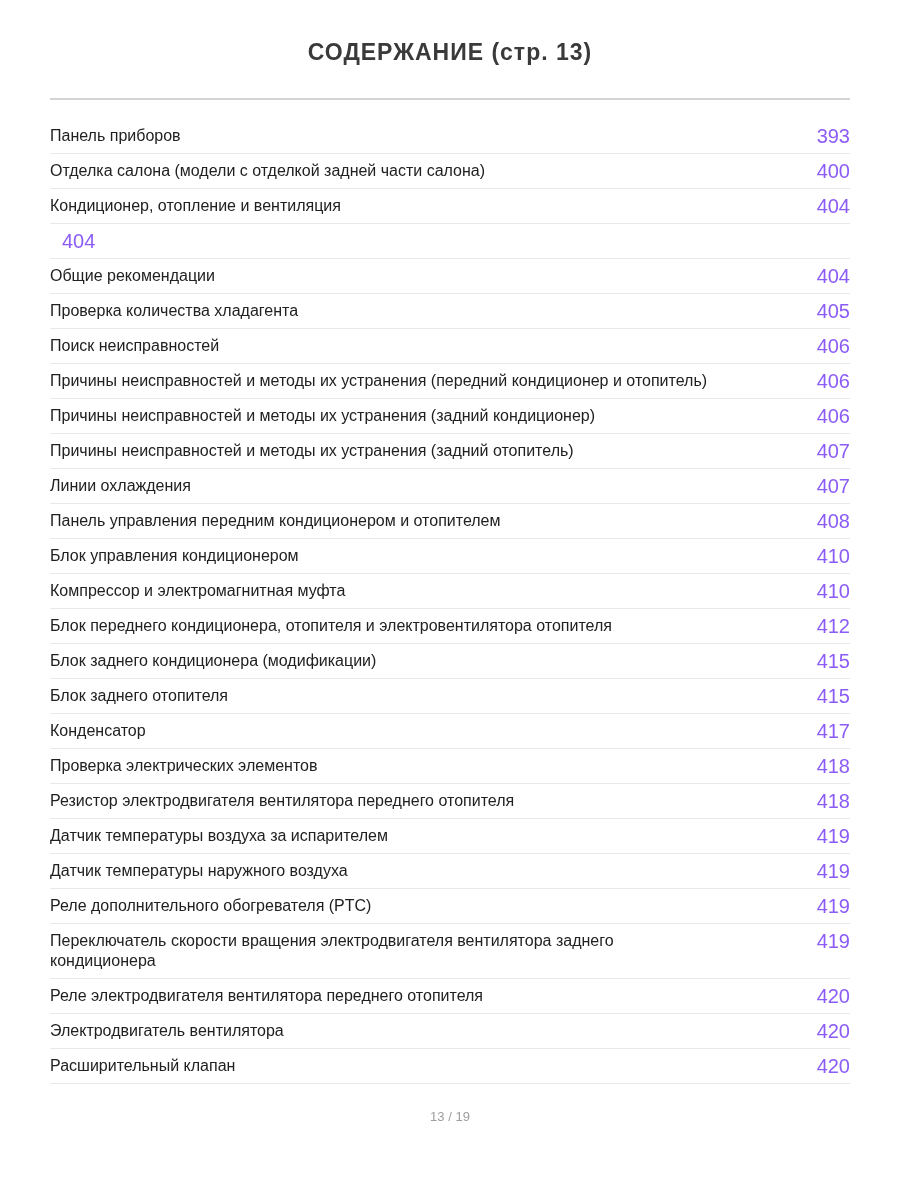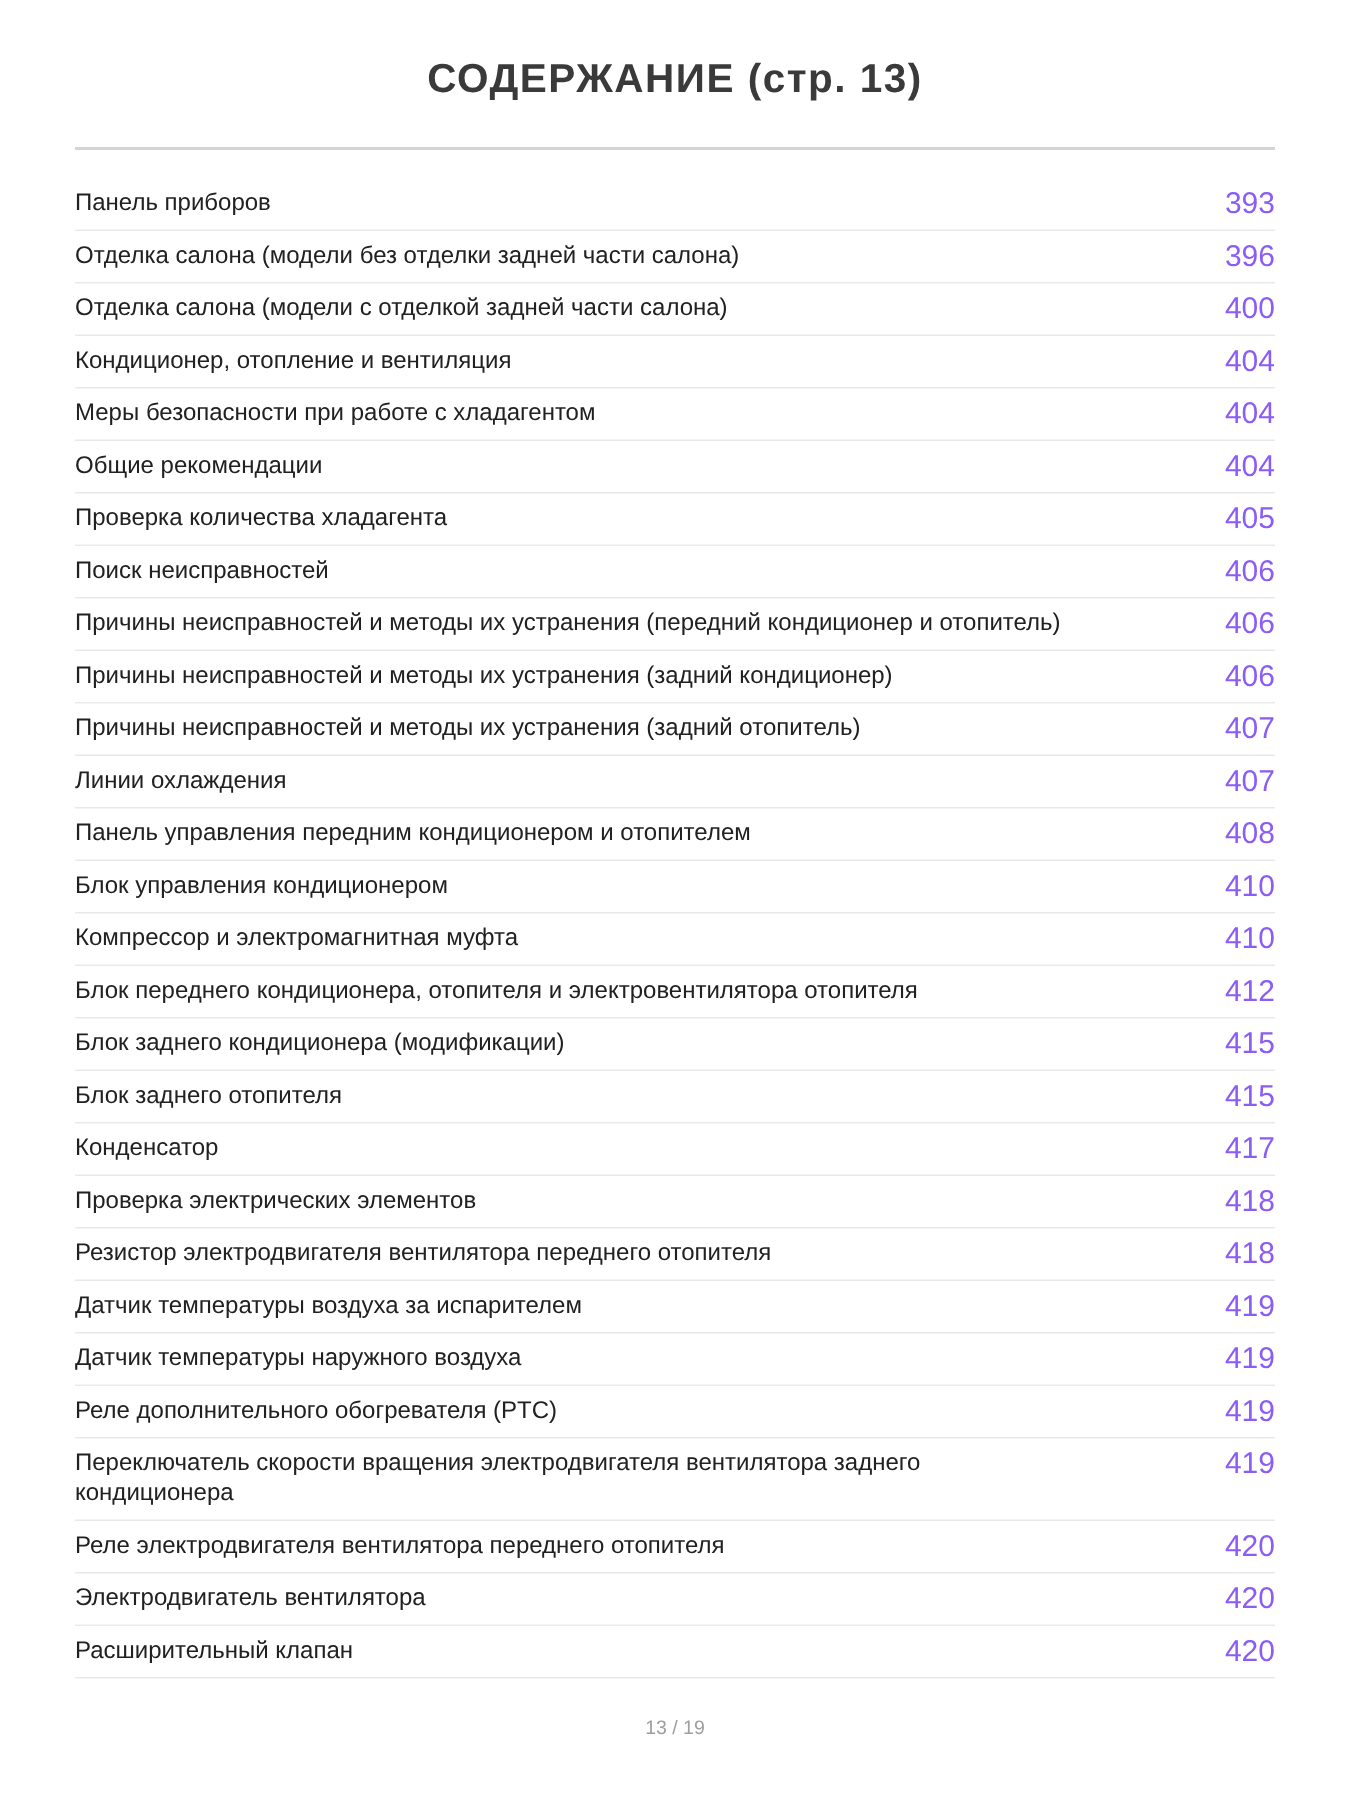--- a/index.html
+++ b/index.html
@@ -19,7 +19,7 @@
   .title {
     margin-top: 38px;
     text-align: center;
-    font-size: 27px;
+    font-size: 23px;
     line-height: 28px;
     font-weight: 700;
     letter-spacing: 1px;

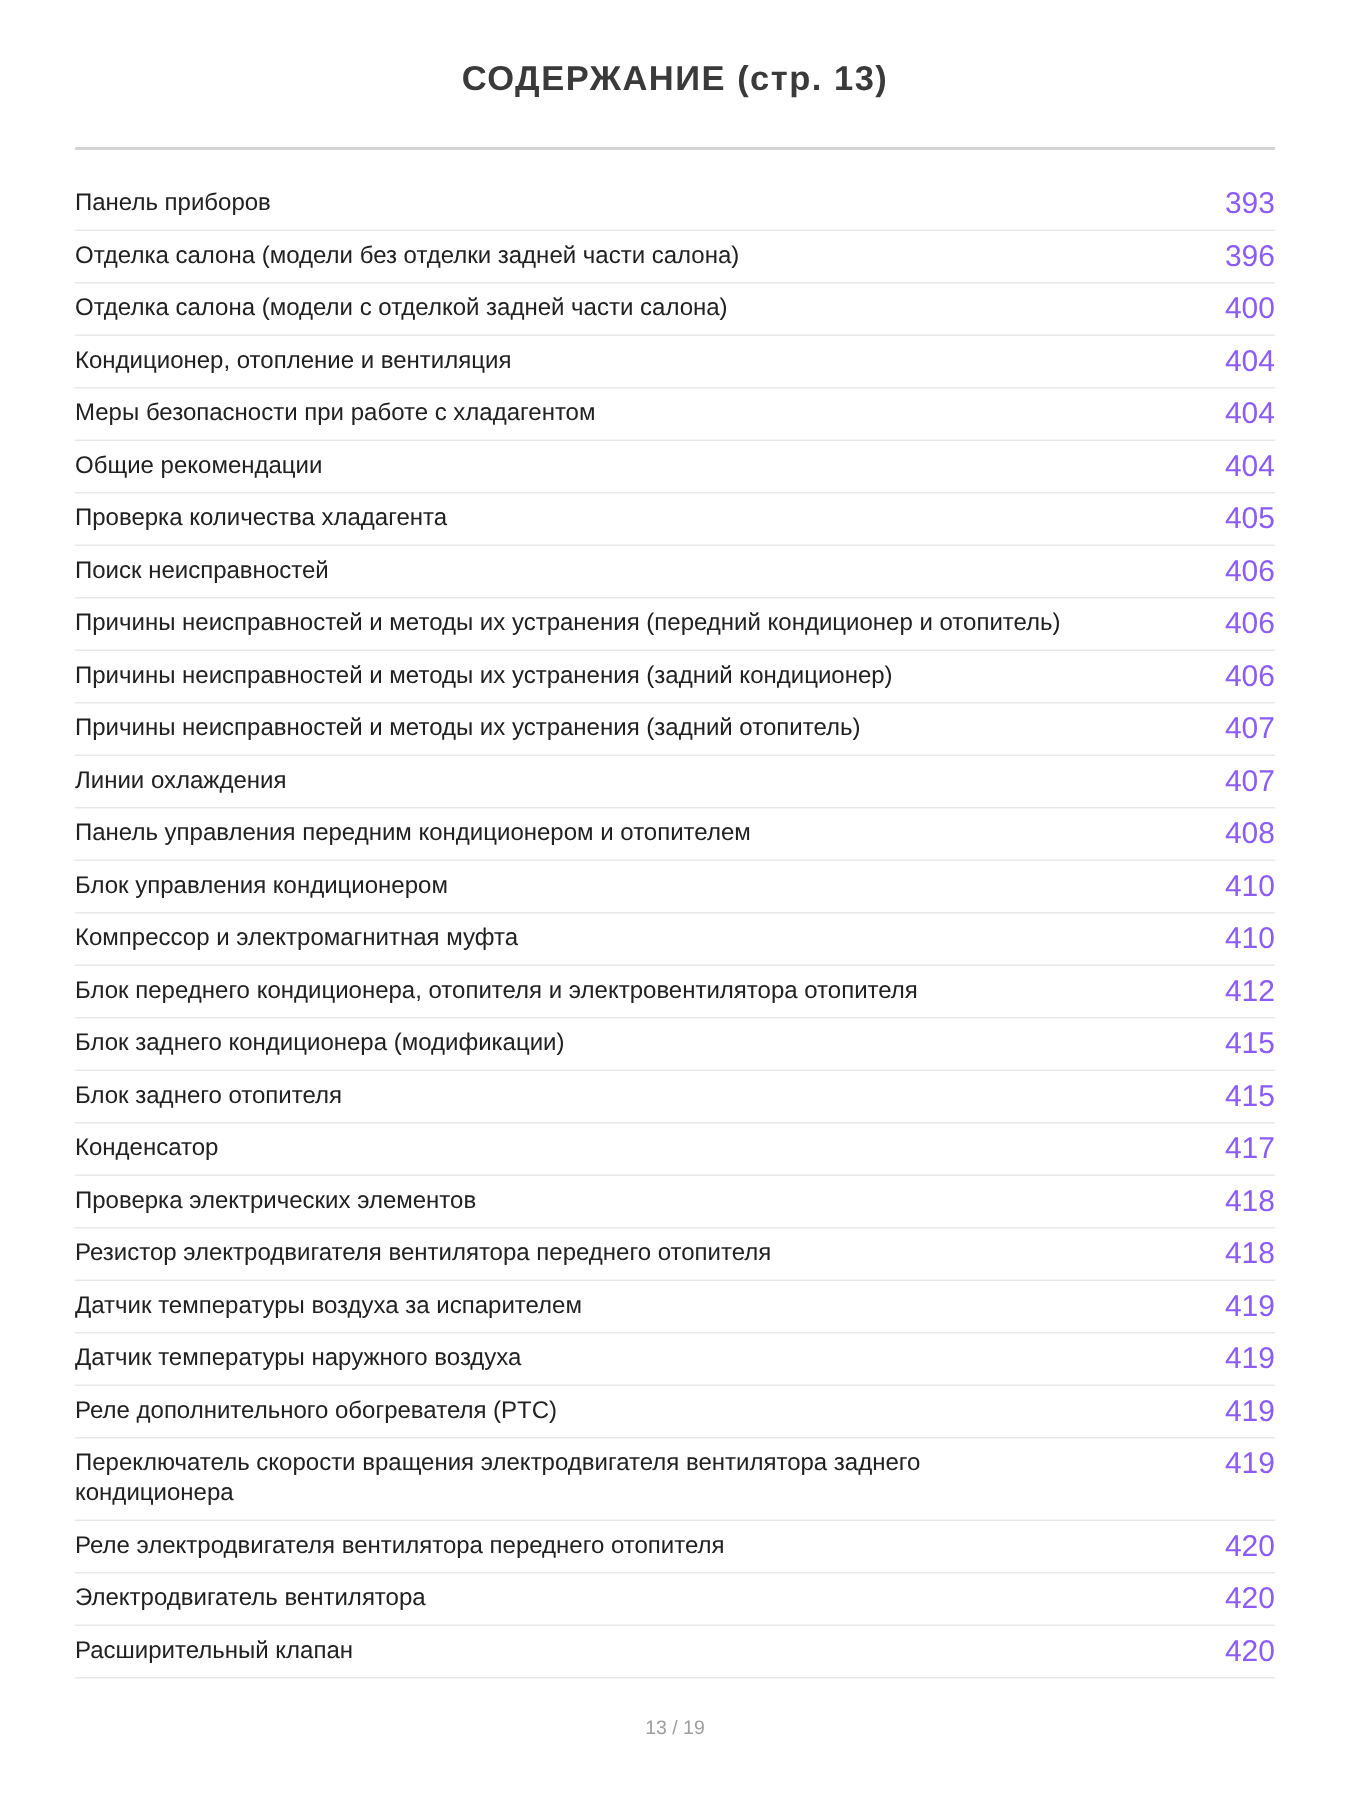--- a/index.html
+++ b/index.html
@@ -76,10 +76,6 @@
     <span class="row-page">393</span>
   </div>
 
-  <div class="row">
-    <span class="row-label">Отделка салона (модели без отделки задней части салона)</span>
-    <span class="row-page">396</span>
-  </div>
 
   <div class="row">
     <span class="row-label">Отделка салона (модели с отделкой задней части салона)</span>

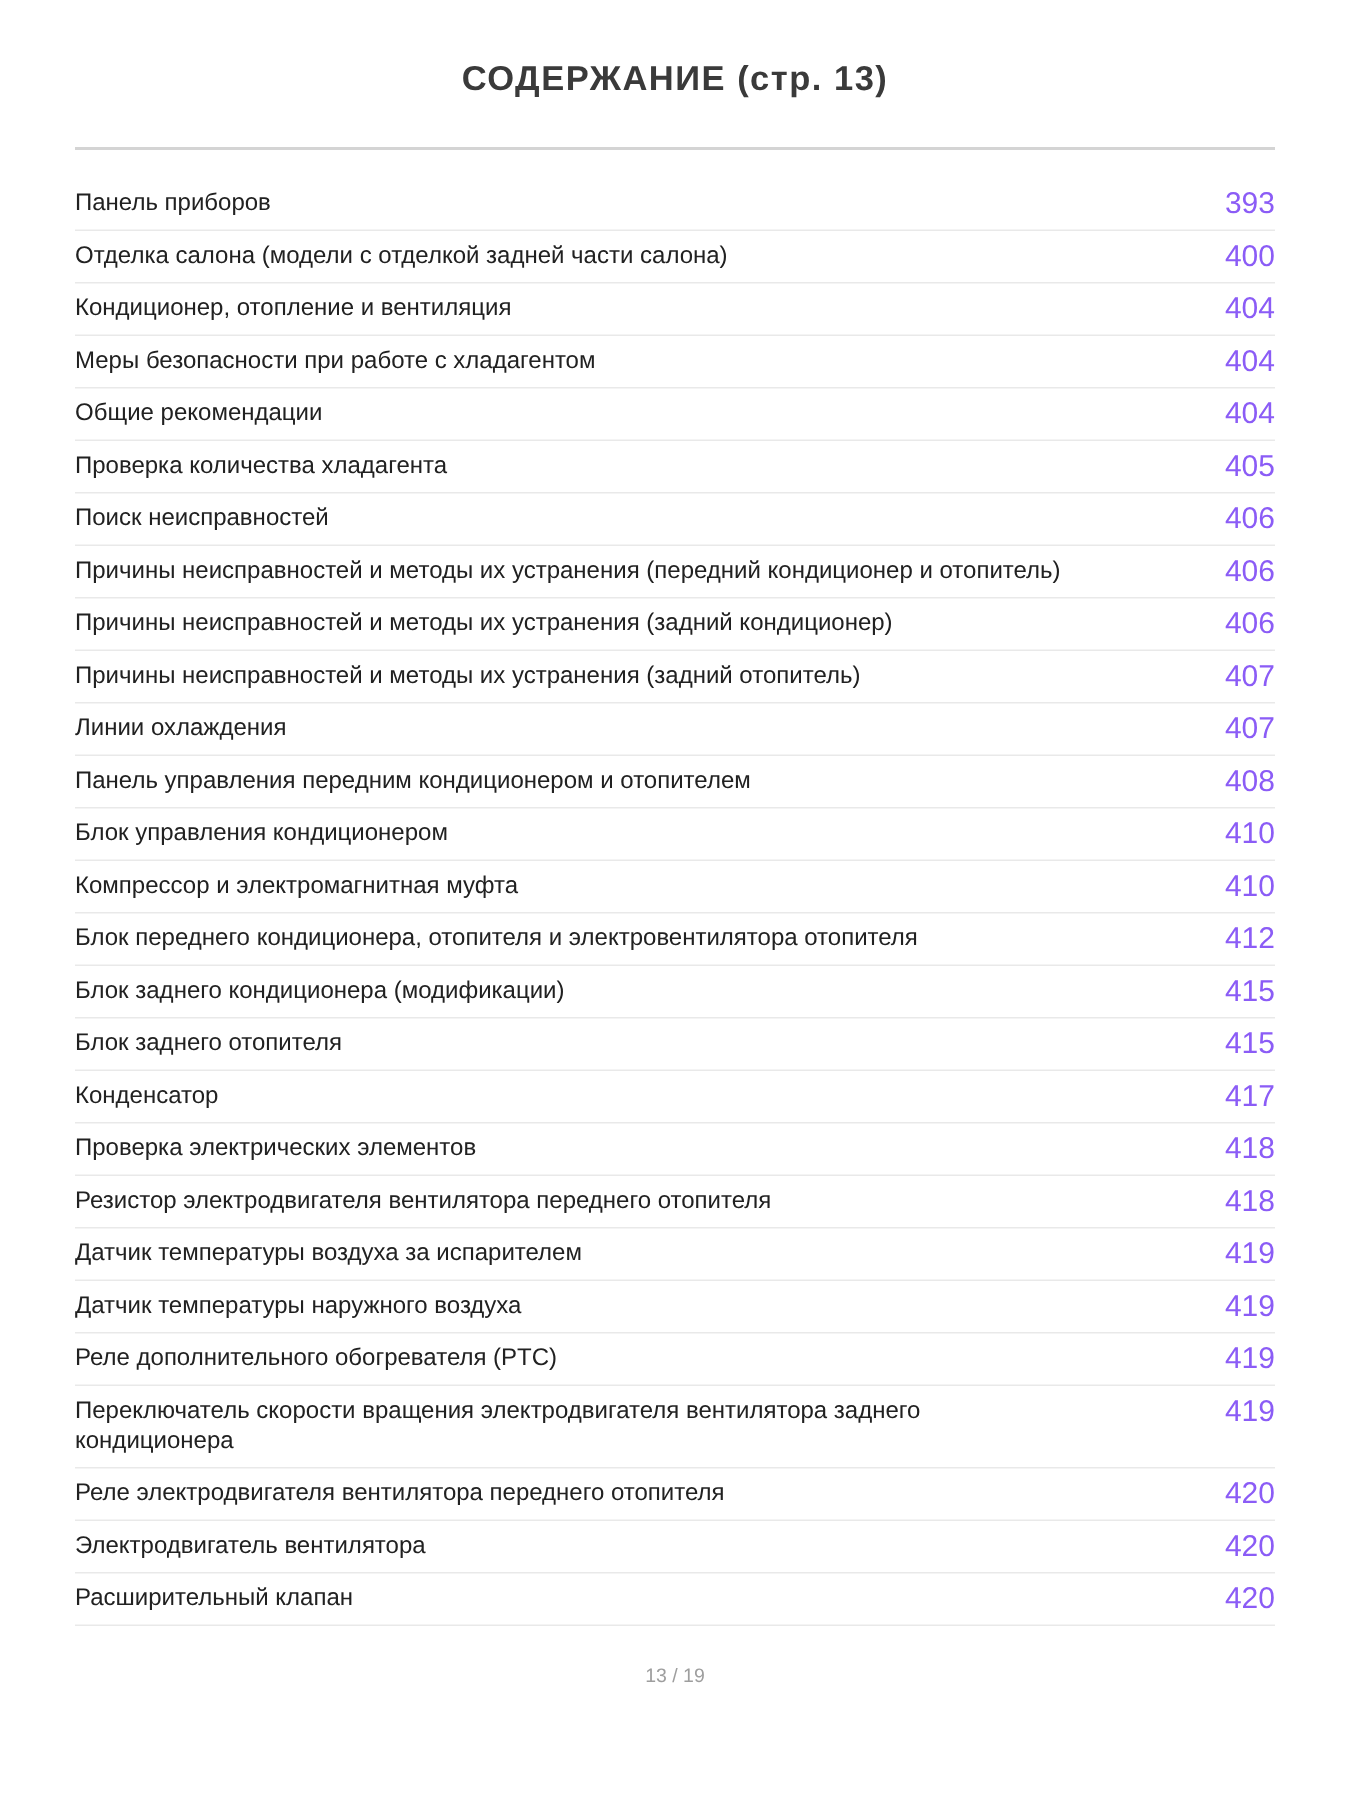--- a/index.html
+++ b/index.html
@@ -88,7 +88,6 @@
   </div>
 
   <div class="row">
-    <span class="row-label">Меры безопасности при работе с хладагентом</span>
     <span class="row-page">404</span>
   </div>
 

